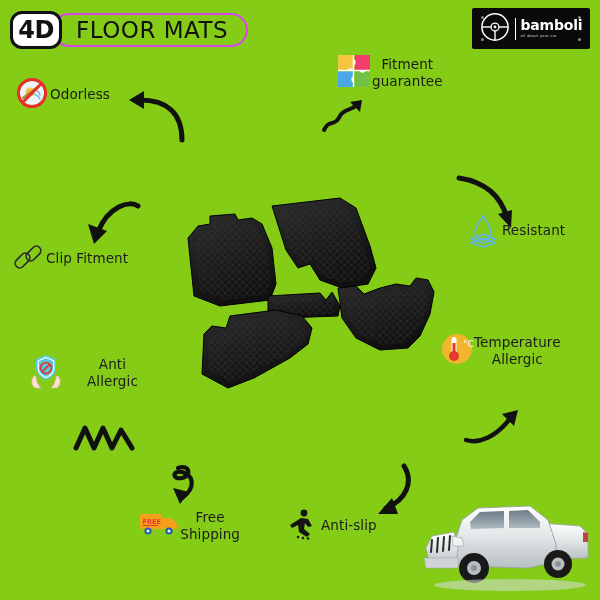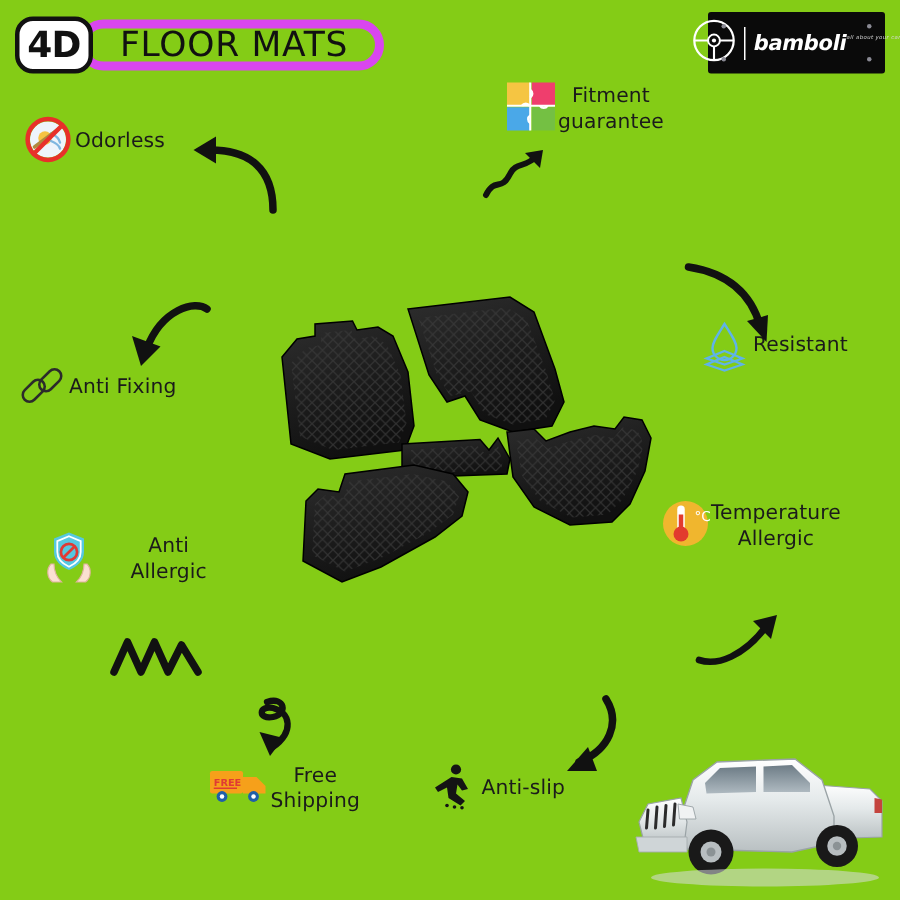--- a/index.html
+++ b/index.html
@@ -48,7 +48,7 @@
     height: 34px;
     margin-left: -10px;
     padding: 0 18px 0 22px;
-    border: 6px solid #d946ef;
+    border: 2px solid #d946ef;
     border-radius: 18px;
     font-size: 23px;
     letter-spacing: 0.5px;

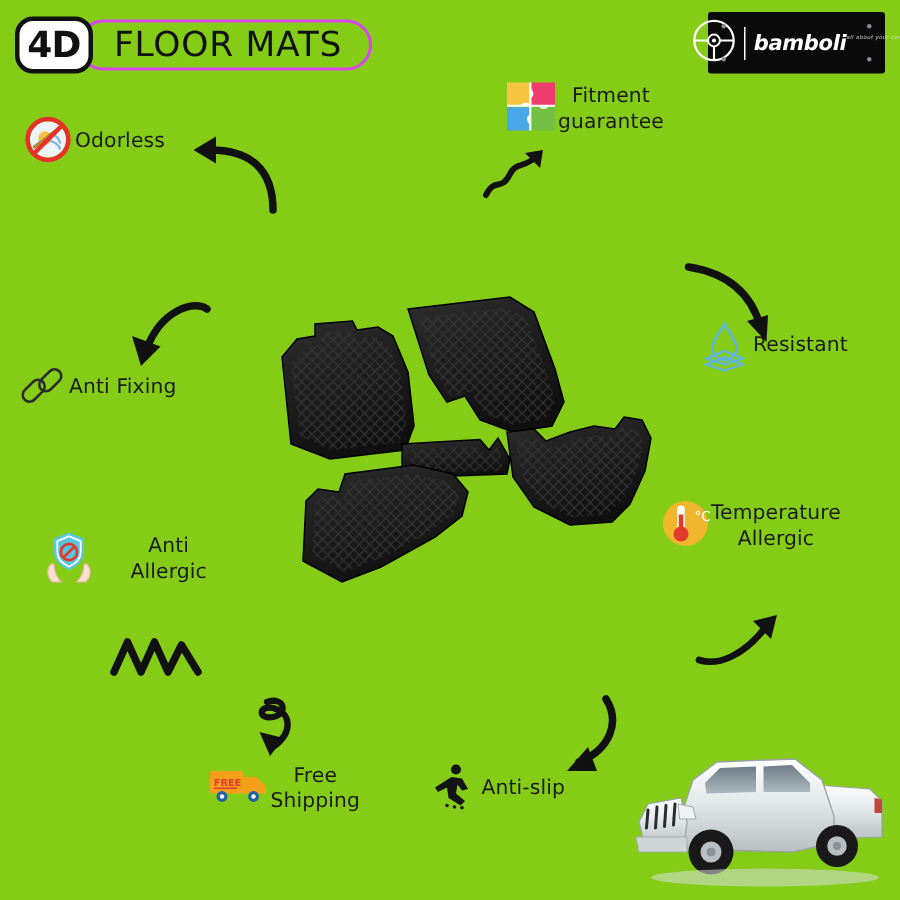--- a/index.html
+++ b/index.html
@@ -93,9 +93,8 @@
   }
   .logo-text {
     display: flex;
-    flex-direction: row;
+    flex-direction: column;
     line-height: 1;
-    font-style: italic;
   }
   .logo-name {
     color: #ffffff;

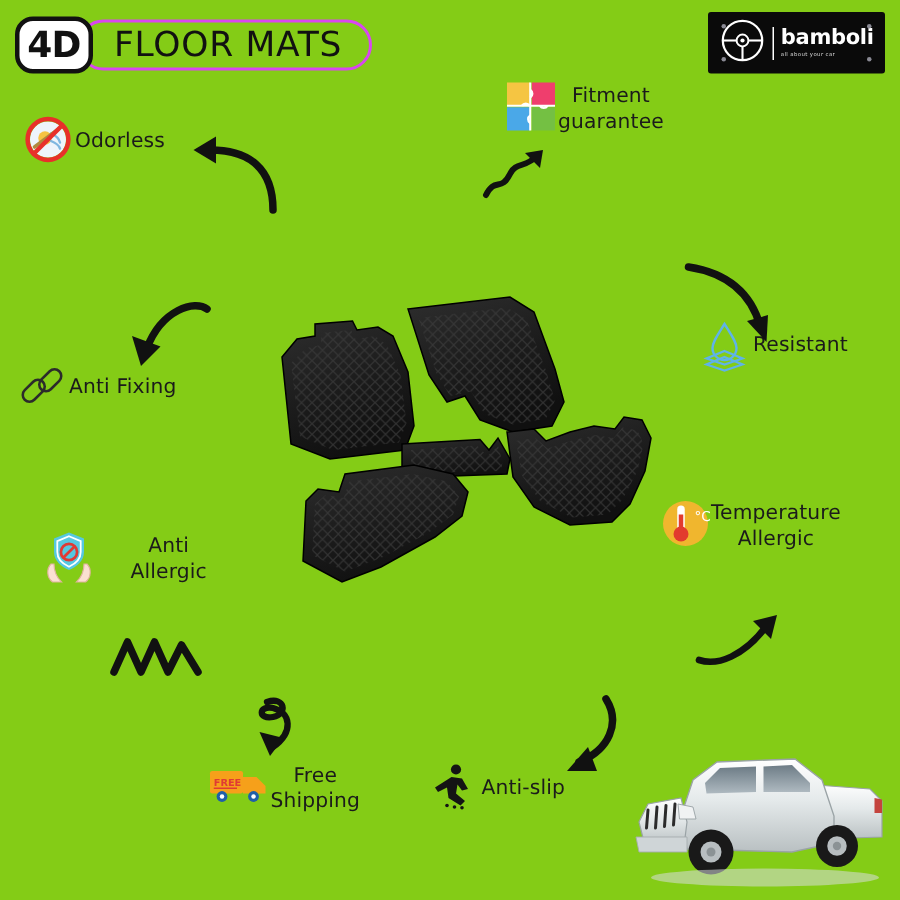--- a/index.html
+++ b/index.html
@@ -366,7 +366,7 @@
         </g>
       </svg>
     </span>
-    <span class="flabel">Anti Fixing</span>
+    <span class="flabel">Clip Fitment</span>
   </div>
 
   <svg class="arrow" style="left:82px; top:198px;" width="60" height="58" viewBox="0 0 60 58">

